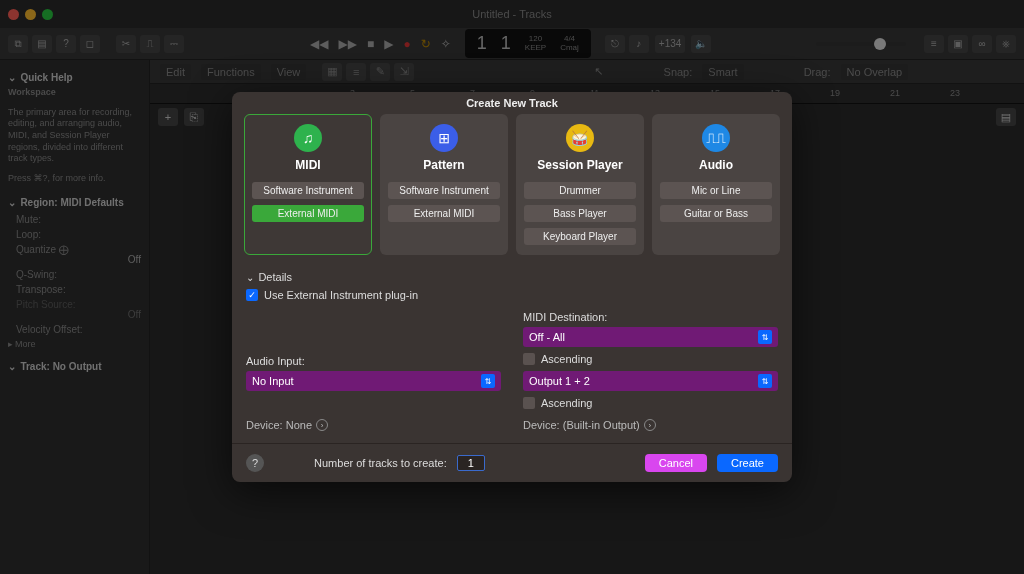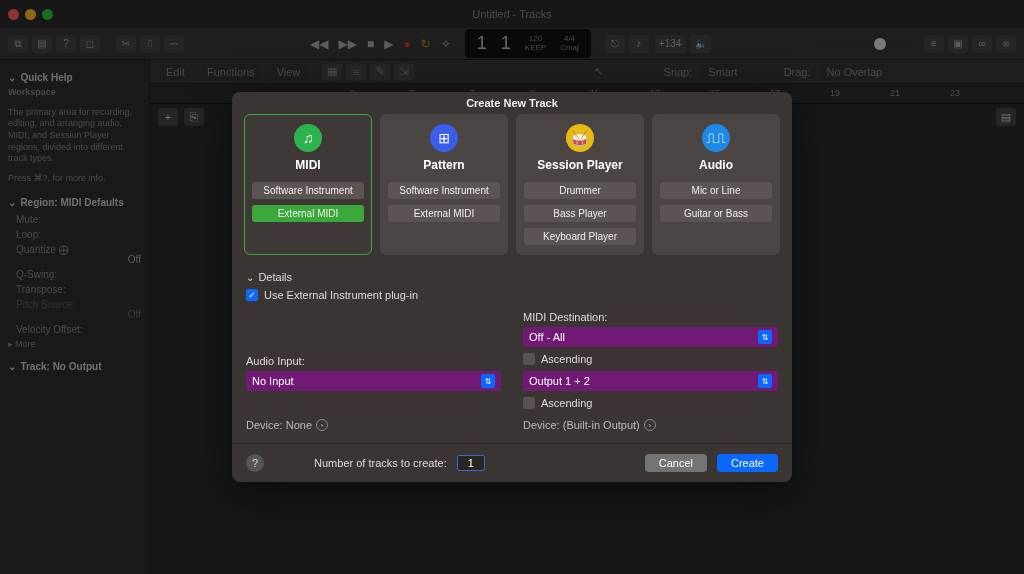--- a/index.html
+++ b/index.html
@@ -197,7 +197,7 @@
       <span style="margin-left:170px;">↖</span>
       <span style="margin-left:50px;">Snap:</span>
       <span class="select">Smart</span>
-      <span style="margin-left:30px;">Drag:</span>
+      <span style="margin-left:50px;">Drag:</span>
       <span class="select">No Overlap</span>
     </div>
     <div class="ruler">

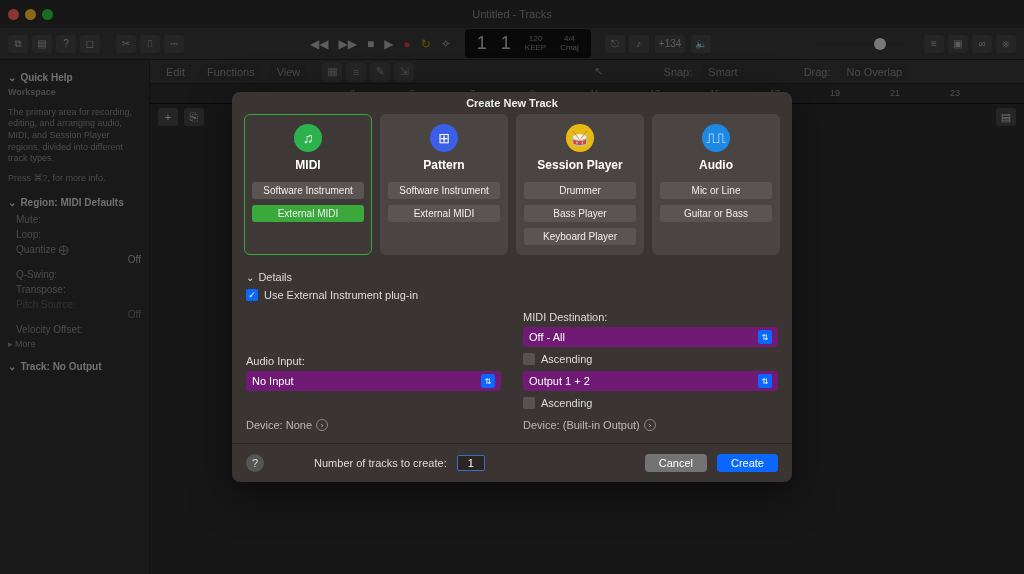--- a/index.html
+++ b/index.html
@@ -78,7 +78,7 @@
 .footer-label { margin-left: auto; font-size: 11px; }
 .num-input { width: 28px; background: #2a2422; border: 1.5px solid #3a6acc; border-radius: 2px; text-align: center; color: #fff; font-size: 11px; padding: 1px 0; }
 .dlg-btn { padding: 3px 14px; border-radius: 4px; font-size: 11px; color: #fff; }
-.dlg-btn.cancel { background: #737373; }
+.dlg-btn.cancel { background: #d946ef; }
 .dlg-btn.create { background: #0a68ff; }
 </style>
 </head>

